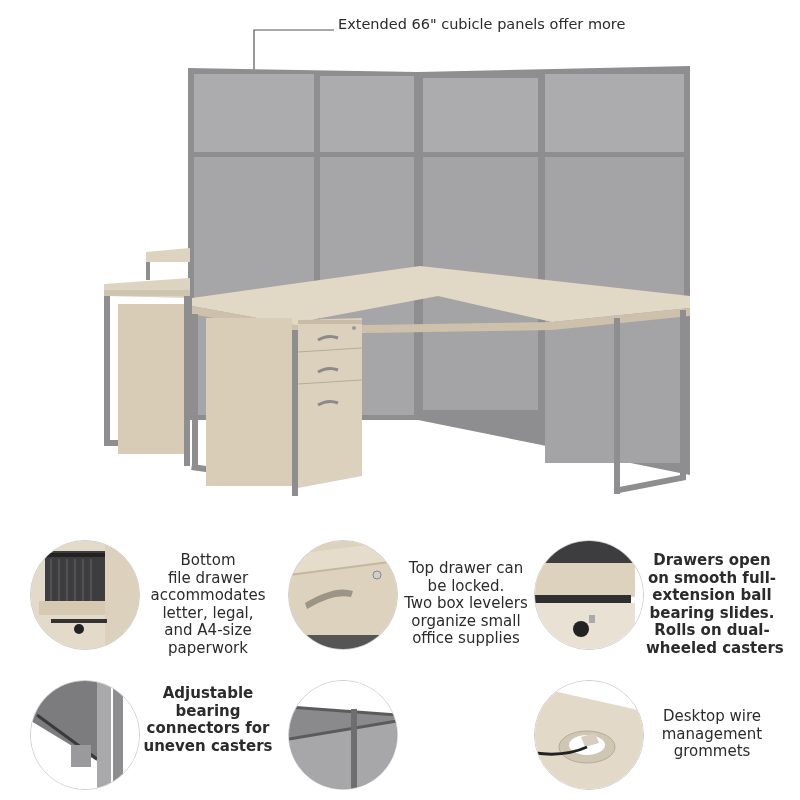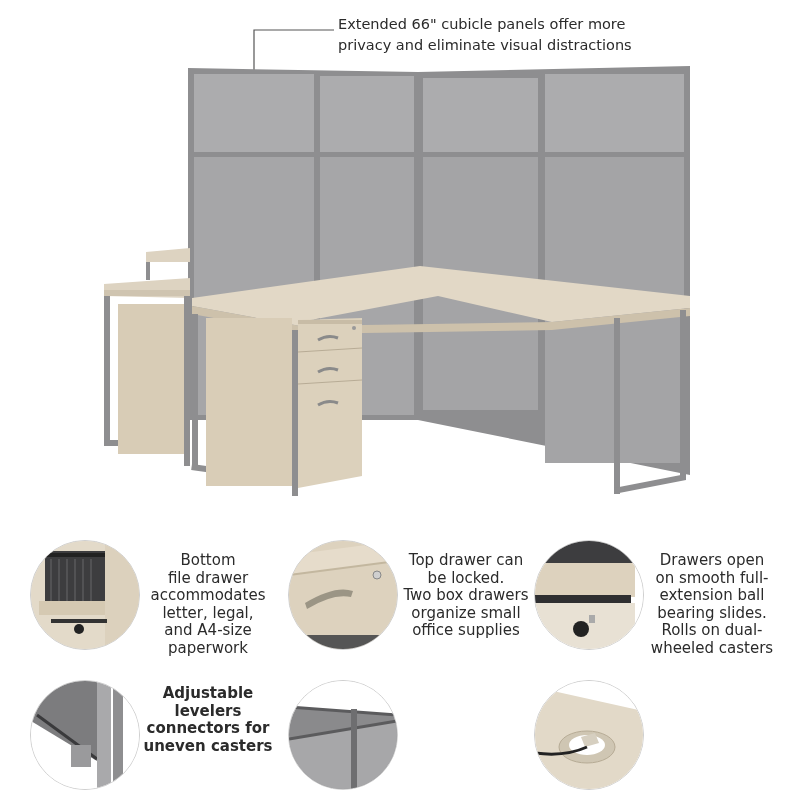--- a/index.html
+++ b/index.html
@@ -88,7 +88,6 @@
 
 <div class="callout">
   <span>Extended 66" cubicle panels offer more</span>
-  <span>privacy and eliminate visual distractions</span>
 </div>
 
 <div class="feature" style="left:20px; top:532px;">

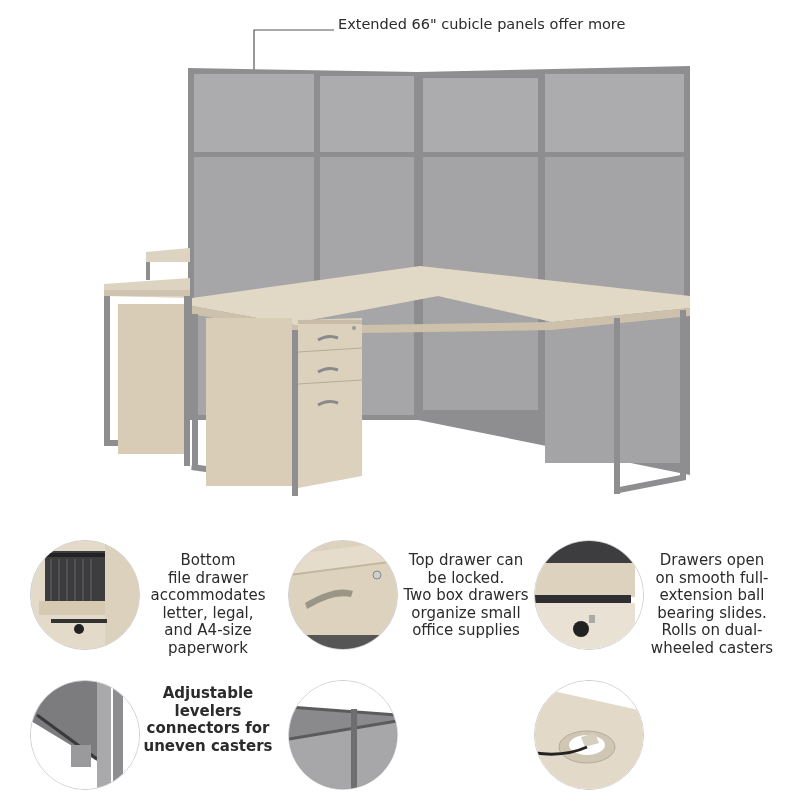--- a/index.html
+++ b/index.html
@@ -131,7 +131,7 @@
       <rect x="0" y="94" width="108" height="14" fill="#555"></rect>
     </svg>
   </div>
-  <div class="ftext" style="top:20px;">
+  <div class="ftext" style="top:28px;">
     <span>Top drawer can</span>
     <span>be locked.</span>
     <span>Two box drawers</span>

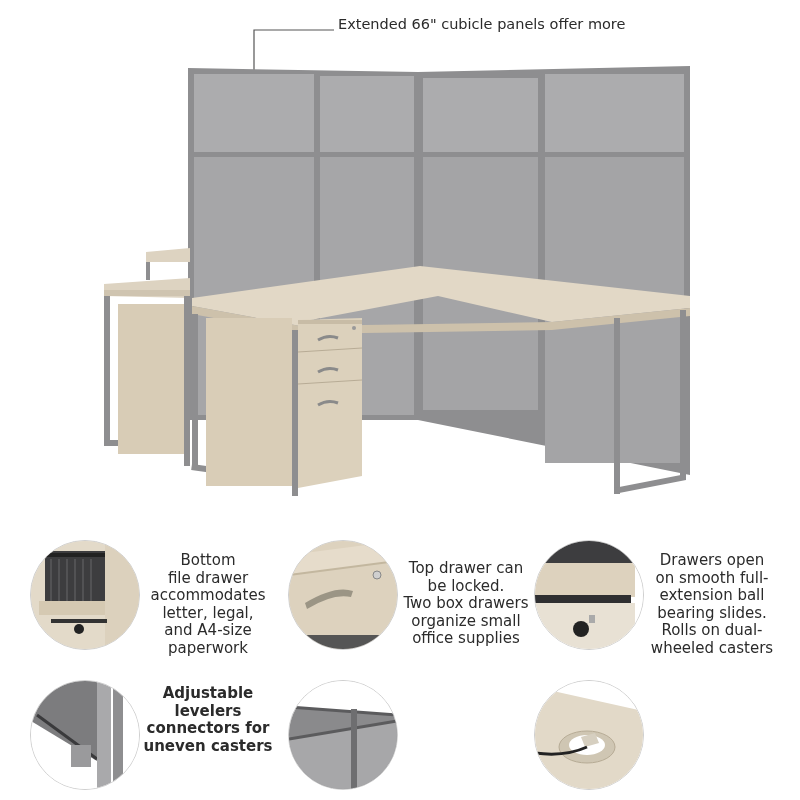--- a/index.html
+++ b/index.html
@@ -140,7 +140,7 @@
   </div>
 </div>
 
-<div class="feature" style="left:524px; top:532px;">
+<div class="feature" style="left:524px; top:532px;font-weight:bold;">
   <div class="circle">
     <svg viewBox="0 0 108 108">
       <rect width="108" height="108" fill="#ffffff"></rect>

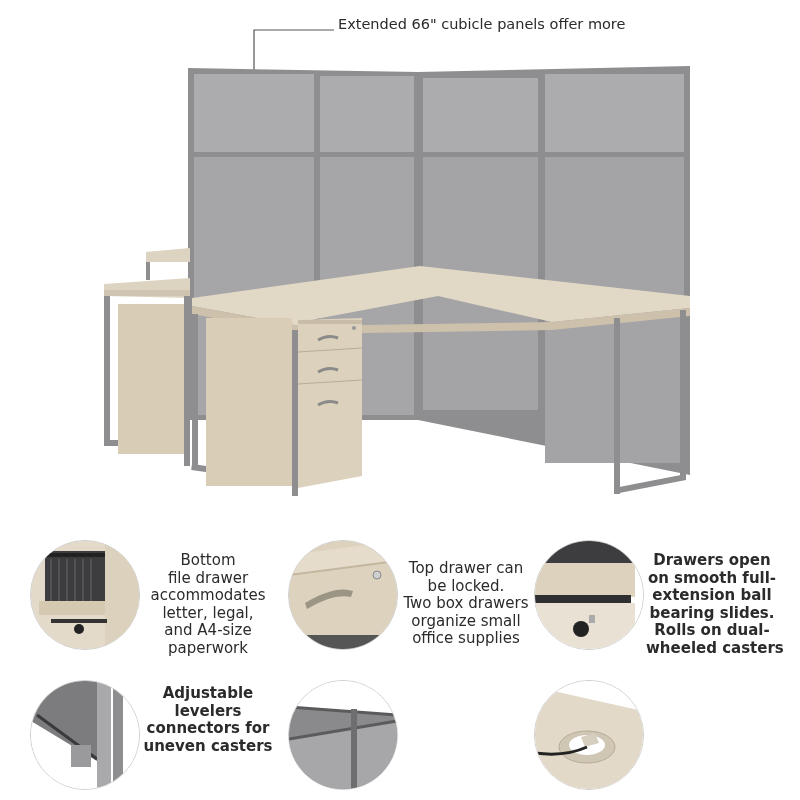--- a/index.html
+++ b/index.html
@@ -134,7 +134,7 @@
   <div class="ftext" style="top:28px;">
     <span>Top drawer can</span>
     <span>be locked.</span>
-    <span>Two box drawers</span>
+    <span>Two box levelers</span>
     <span>organize small</span>
     <span>office supplies</span>
   </div>

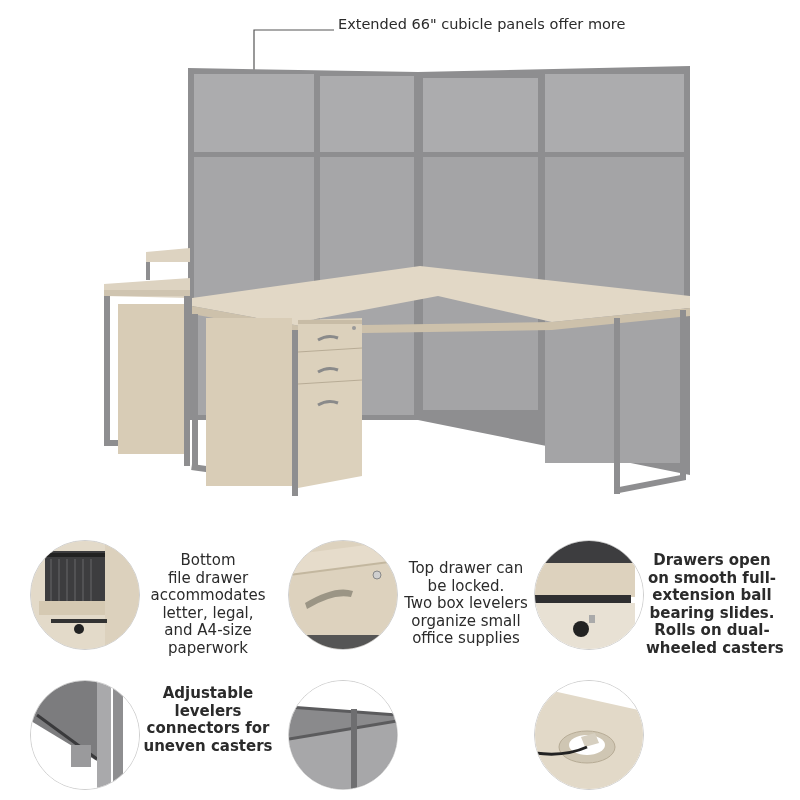--- a/index.html
+++ b/index.html
@@ -175,7 +175,7 @@
   </div>
   <div class="ftext" style="top:13px;font-weight:bold;">
     <span>Adjustable</span>
-    <span>levelers</span>
+    <span>bearing</span>
     <span>connectors for</span>
     <span>uneven casters</span>
   </div>

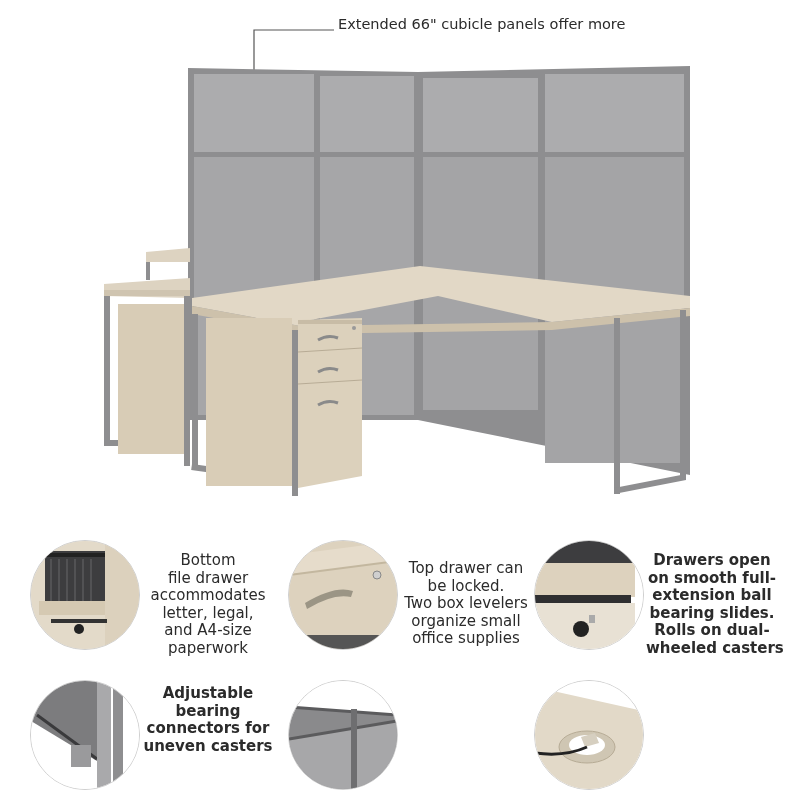--- a/index.html
+++ b/index.html
@@ -205,6 +205,11 @@
       <path d="M0,72 q30,4 52,-6" stroke="#222" stroke-width="3" fill="none"></path>
     </svg>
   </div>
+  <div class="ftext" style="top:36px;">
+    <span>Desktop wire</span>
+    <span>management</span>
+    <span>grommets</span>
+  </div>
 </div>
 
 </body></html>

